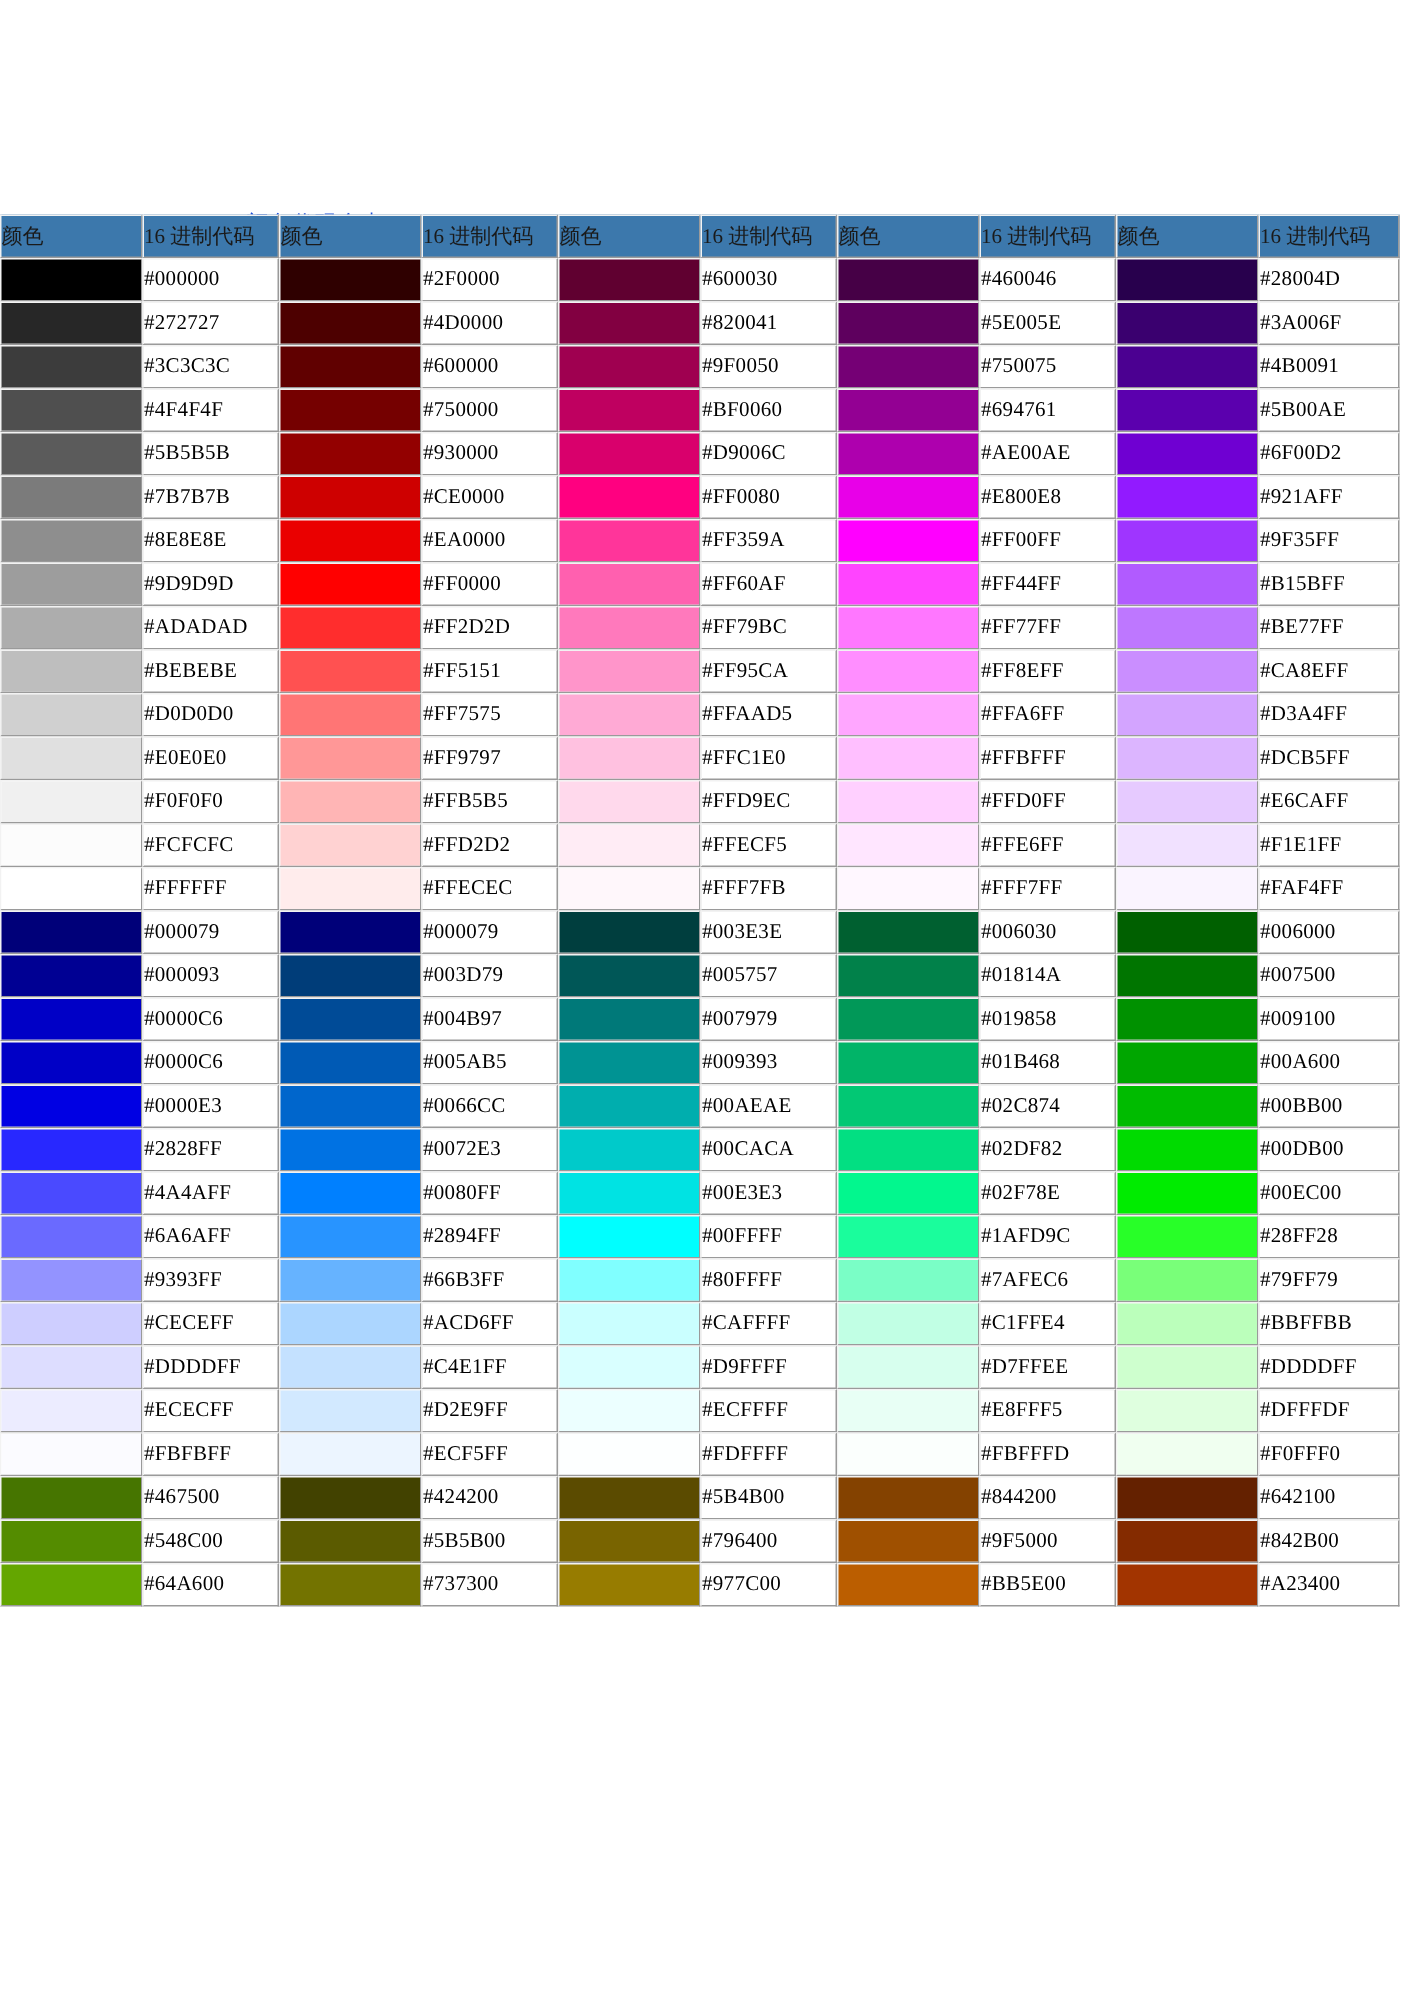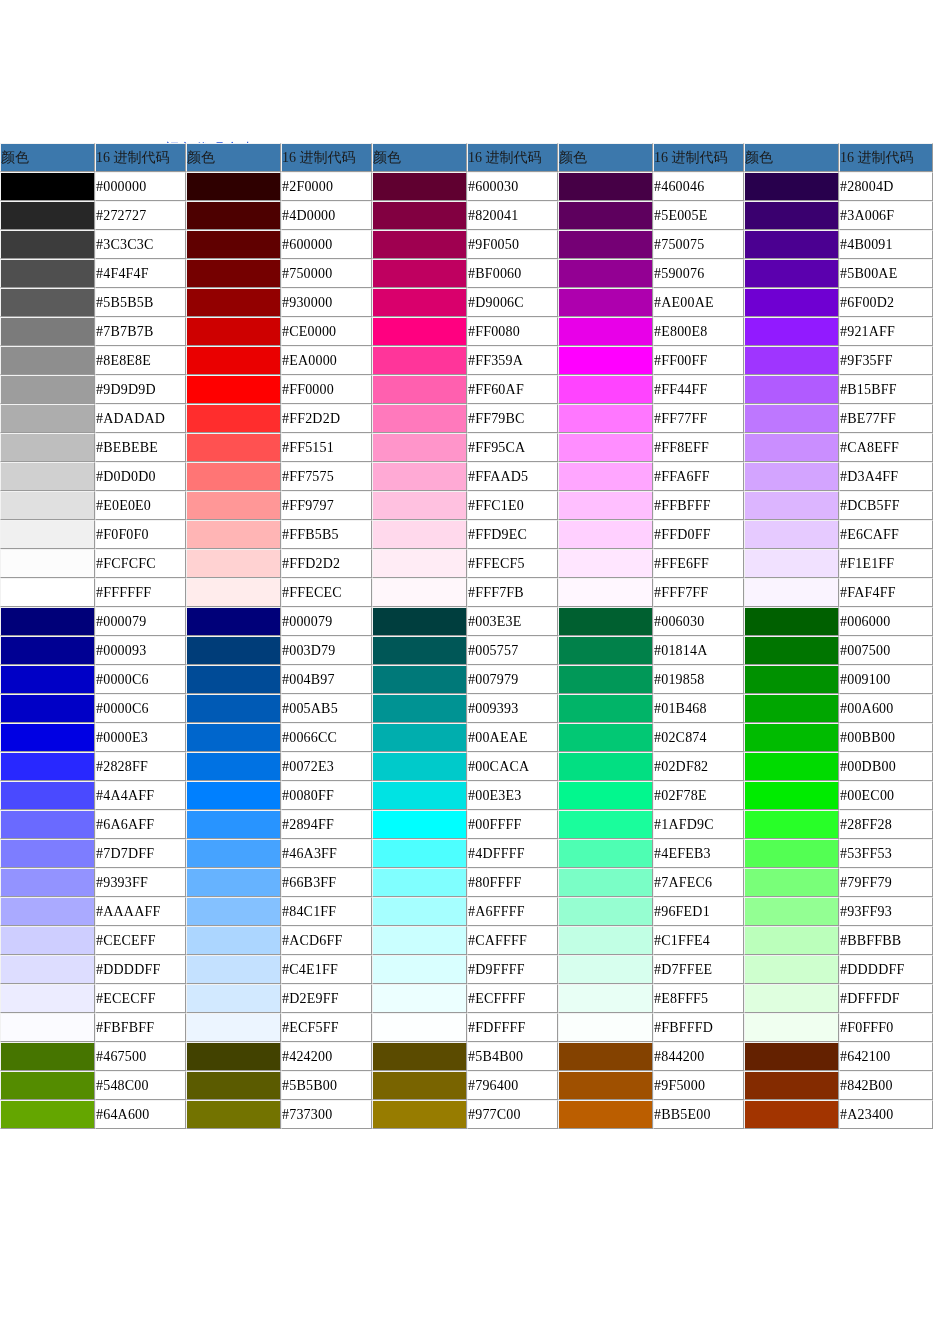--- a/index.html
+++ b/index.html
@@ -203,7 +203,7 @@
             <td class="swatch-cell">
               <span class="swatch" style="background: rgb(147, 0, 147);"></span>
             </td>
-            <td class="hex-cell">#590076</td>
+            <td class="hex-cell">#694761</td>
             <td class="swatch-cell">
               <span class="swatch" style="background: rgb(91, 0, 174);"></span>
             </td>

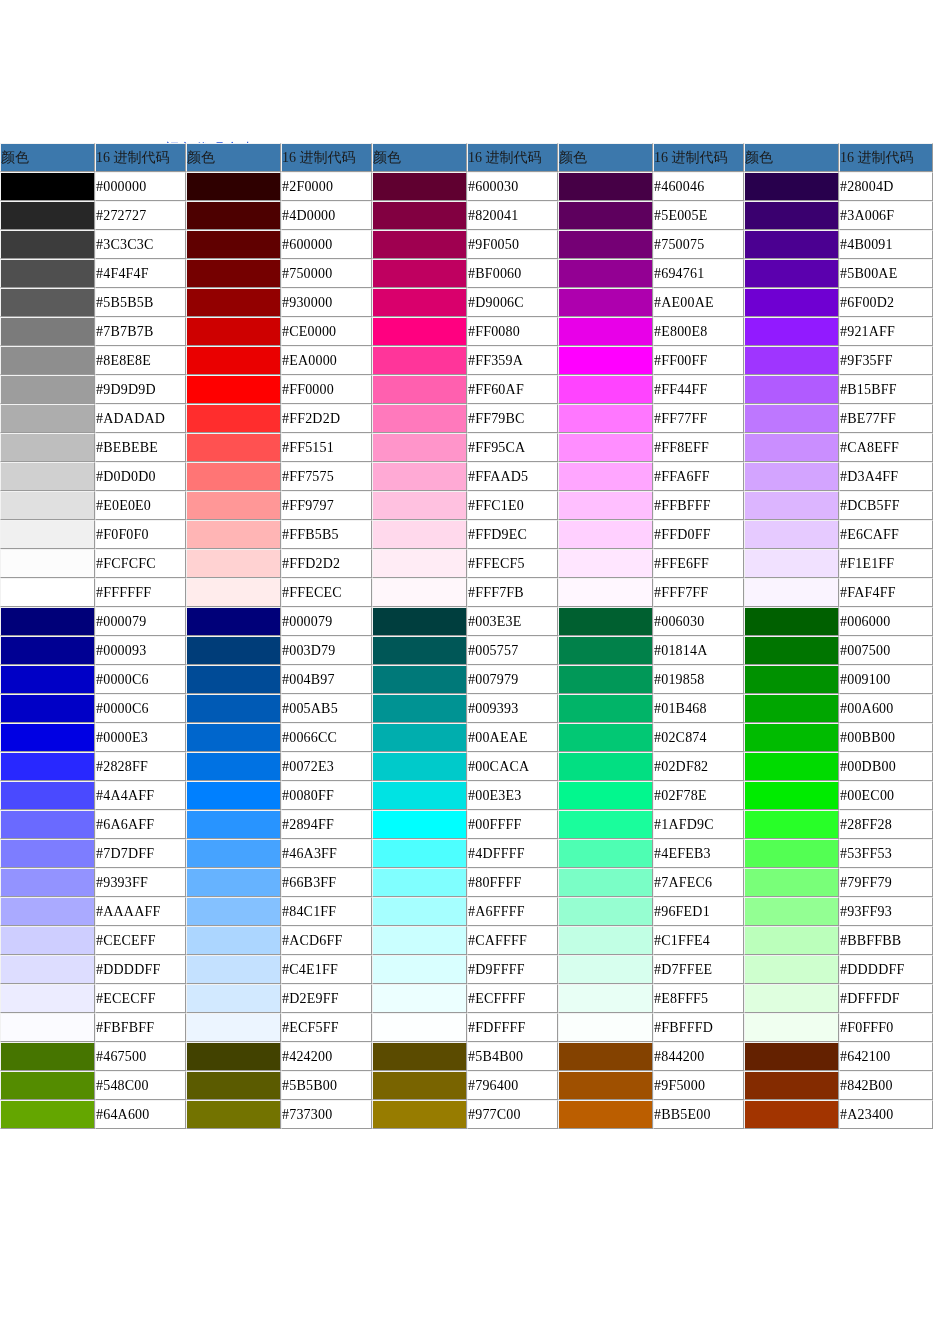--- a/index.html
+++ b/index.html
@@ -629,28 +629,6 @@
           </tr>
           <tr>
             <td class="swatch-cell">
-              <span class="swatch" style="background: rgb(125, 125, 255);"></span>
-            </td>
-            <td class="hex-cell">#7D7DFF</td>
-            <td class="swatch-cell">
-              <span class="swatch" style="background: rgb(70, 163, 255);"></span>
-            </td>
-            <td class="hex-cell">#46A3FF</td>
-            <td class="swatch-cell">
-              <span class="swatch" style="background: rgb(77, 255, 255);"></span>
-            </td>
-            <td class="hex-cell">#4DFFFF</td>
-            <td class="swatch-cell">
-              <span class="swatch" style="background: rgb(78, 254, 179);"></span>
-            </td>
-            <td class="hex-cell">#4EFEB3</td>
-            <td class="swatch-cell">
-              <span class="swatch" style="background: rgb(83, 255, 83);"></span>
-            </td>
-            <td class="hex-cell">#53FF53</td>
-          </tr>
-          <tr>
-            <td class="swatch-cell">
               <span class="swatch" style="background: rgb(147, 147, 255);"></span>
             </td>
             <td class="hex-cell">#9393FF</td>

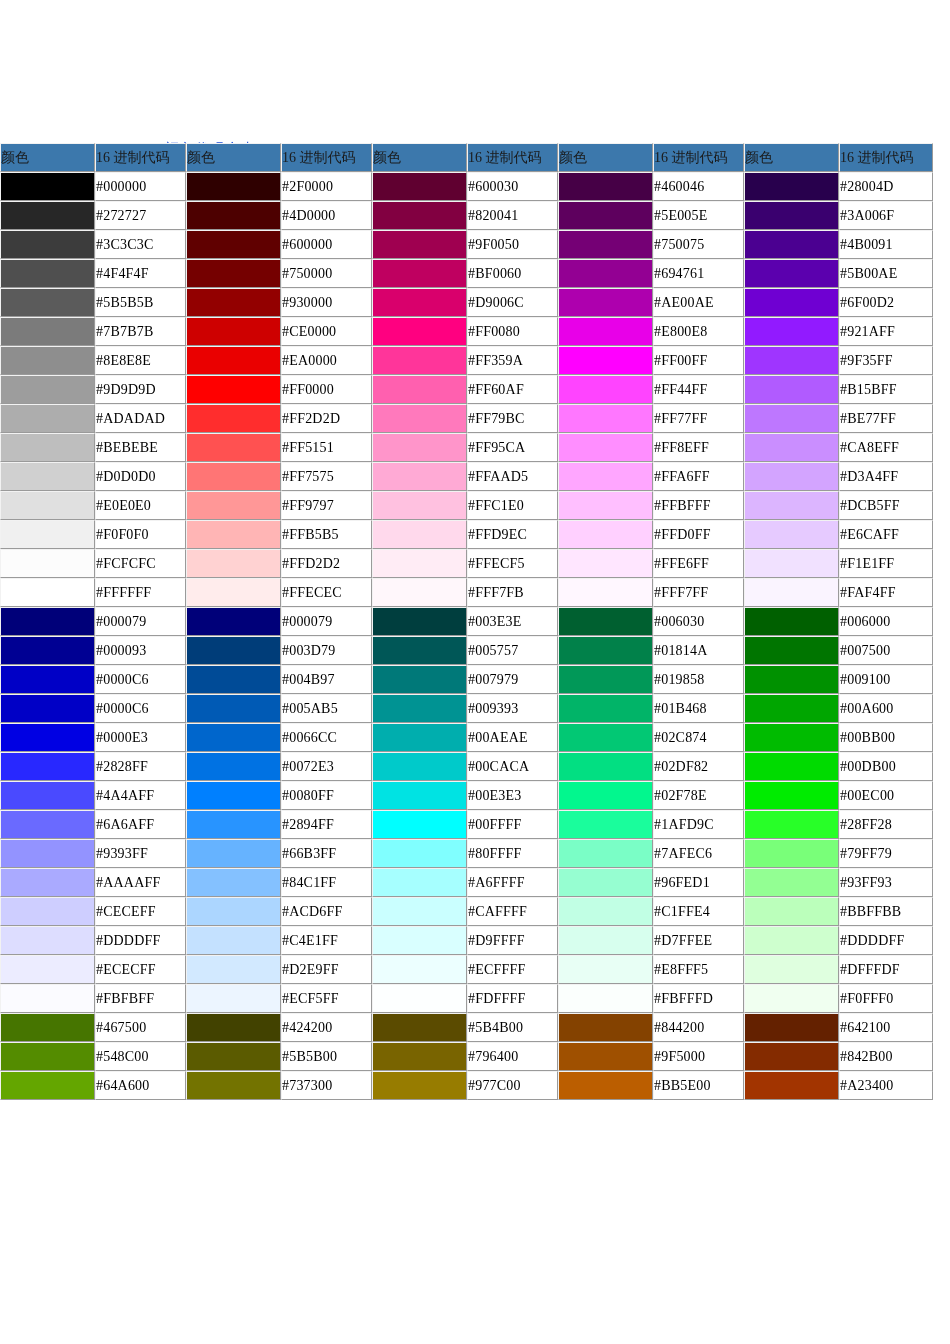--- a/index.html
+++ b/index.html
@@ -651,28 +651,6 @@
           </tr>
           <tr>
             <td class="swatch-cell">
-              <span class="swatch" style="background: rgb(170, 170, 255);"></span>
-            </td>
-            <td class="hex-cell">#AAAAFF</td>
-            <td class="swatch-cell">
-              <span class="swatch" style="background: rgb(132, 193, 255);"></span>
-            </td>
-            <td class="hex-cell">#84C1FF</td>
-            <td class="swatch-cell">
-              <span class="swatch" style="background: rgb(166, 255, 255);"></span>
-            </td>
-            <td class="hex-cell">#A6FFFF</td>
-            <td class="swatch-cell">
-              <span class="swatch" style="background: rgb(150, 254, 209);"></span>
-            </td>
-            <td class="hex-cell">#96FED1</td>
-            <td class="swatch-cell">
-              <span class="swatch" style="background: rgb(147, 255, 147);"></span>
-            </td>
-            <td class="hex-cell">#93FF93</td>
-          </tr>
-          <tr>
-            <td class="swatch-cell">
               <span class="swatch" style="background: rgb(206, 206, 255);"></span>
             </td>
             <td class="hex-cell">#CECEFF</td>

